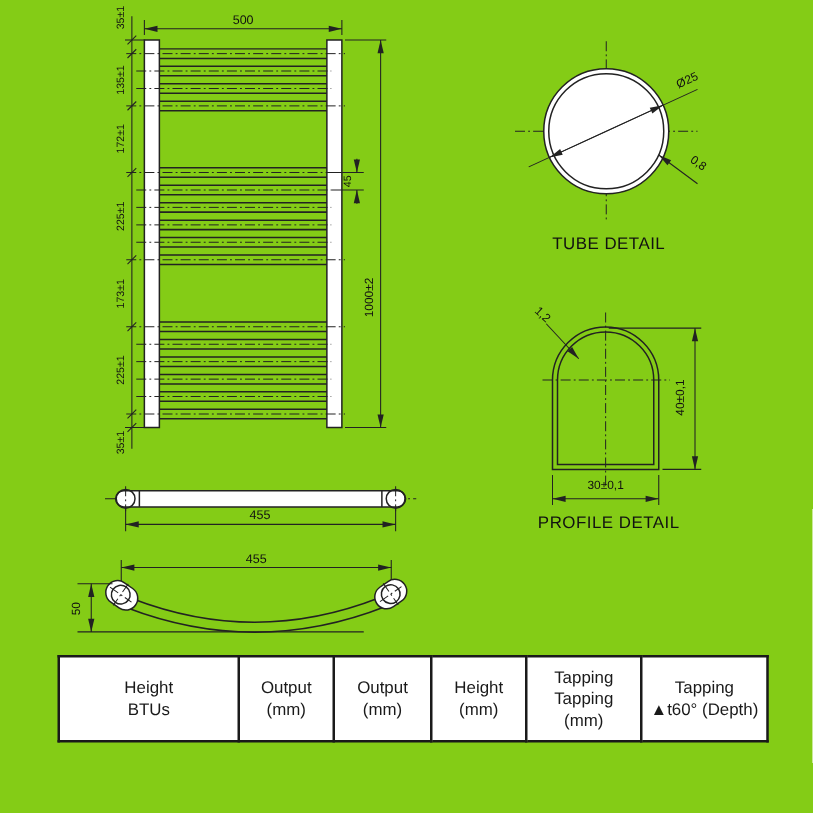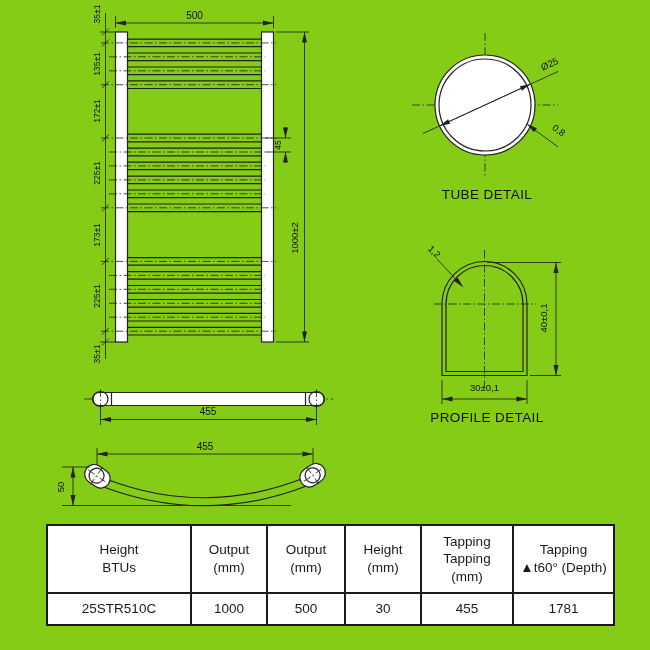--- a/index.html
+++ b/index.html
@@ -243,14 +243,6 @@
             <span>▲t60° (Depth)</span>
           </td>
     </tr>
-    <tr class="drow">
-      <td>25STR510C</td>
-      <td>1000</td>
-      <td>500</td>
-      <td>30</td>
-      <td>455</td>
-      <td>1781</td>
-    </tr>
   </tbody>
 </table>
 

